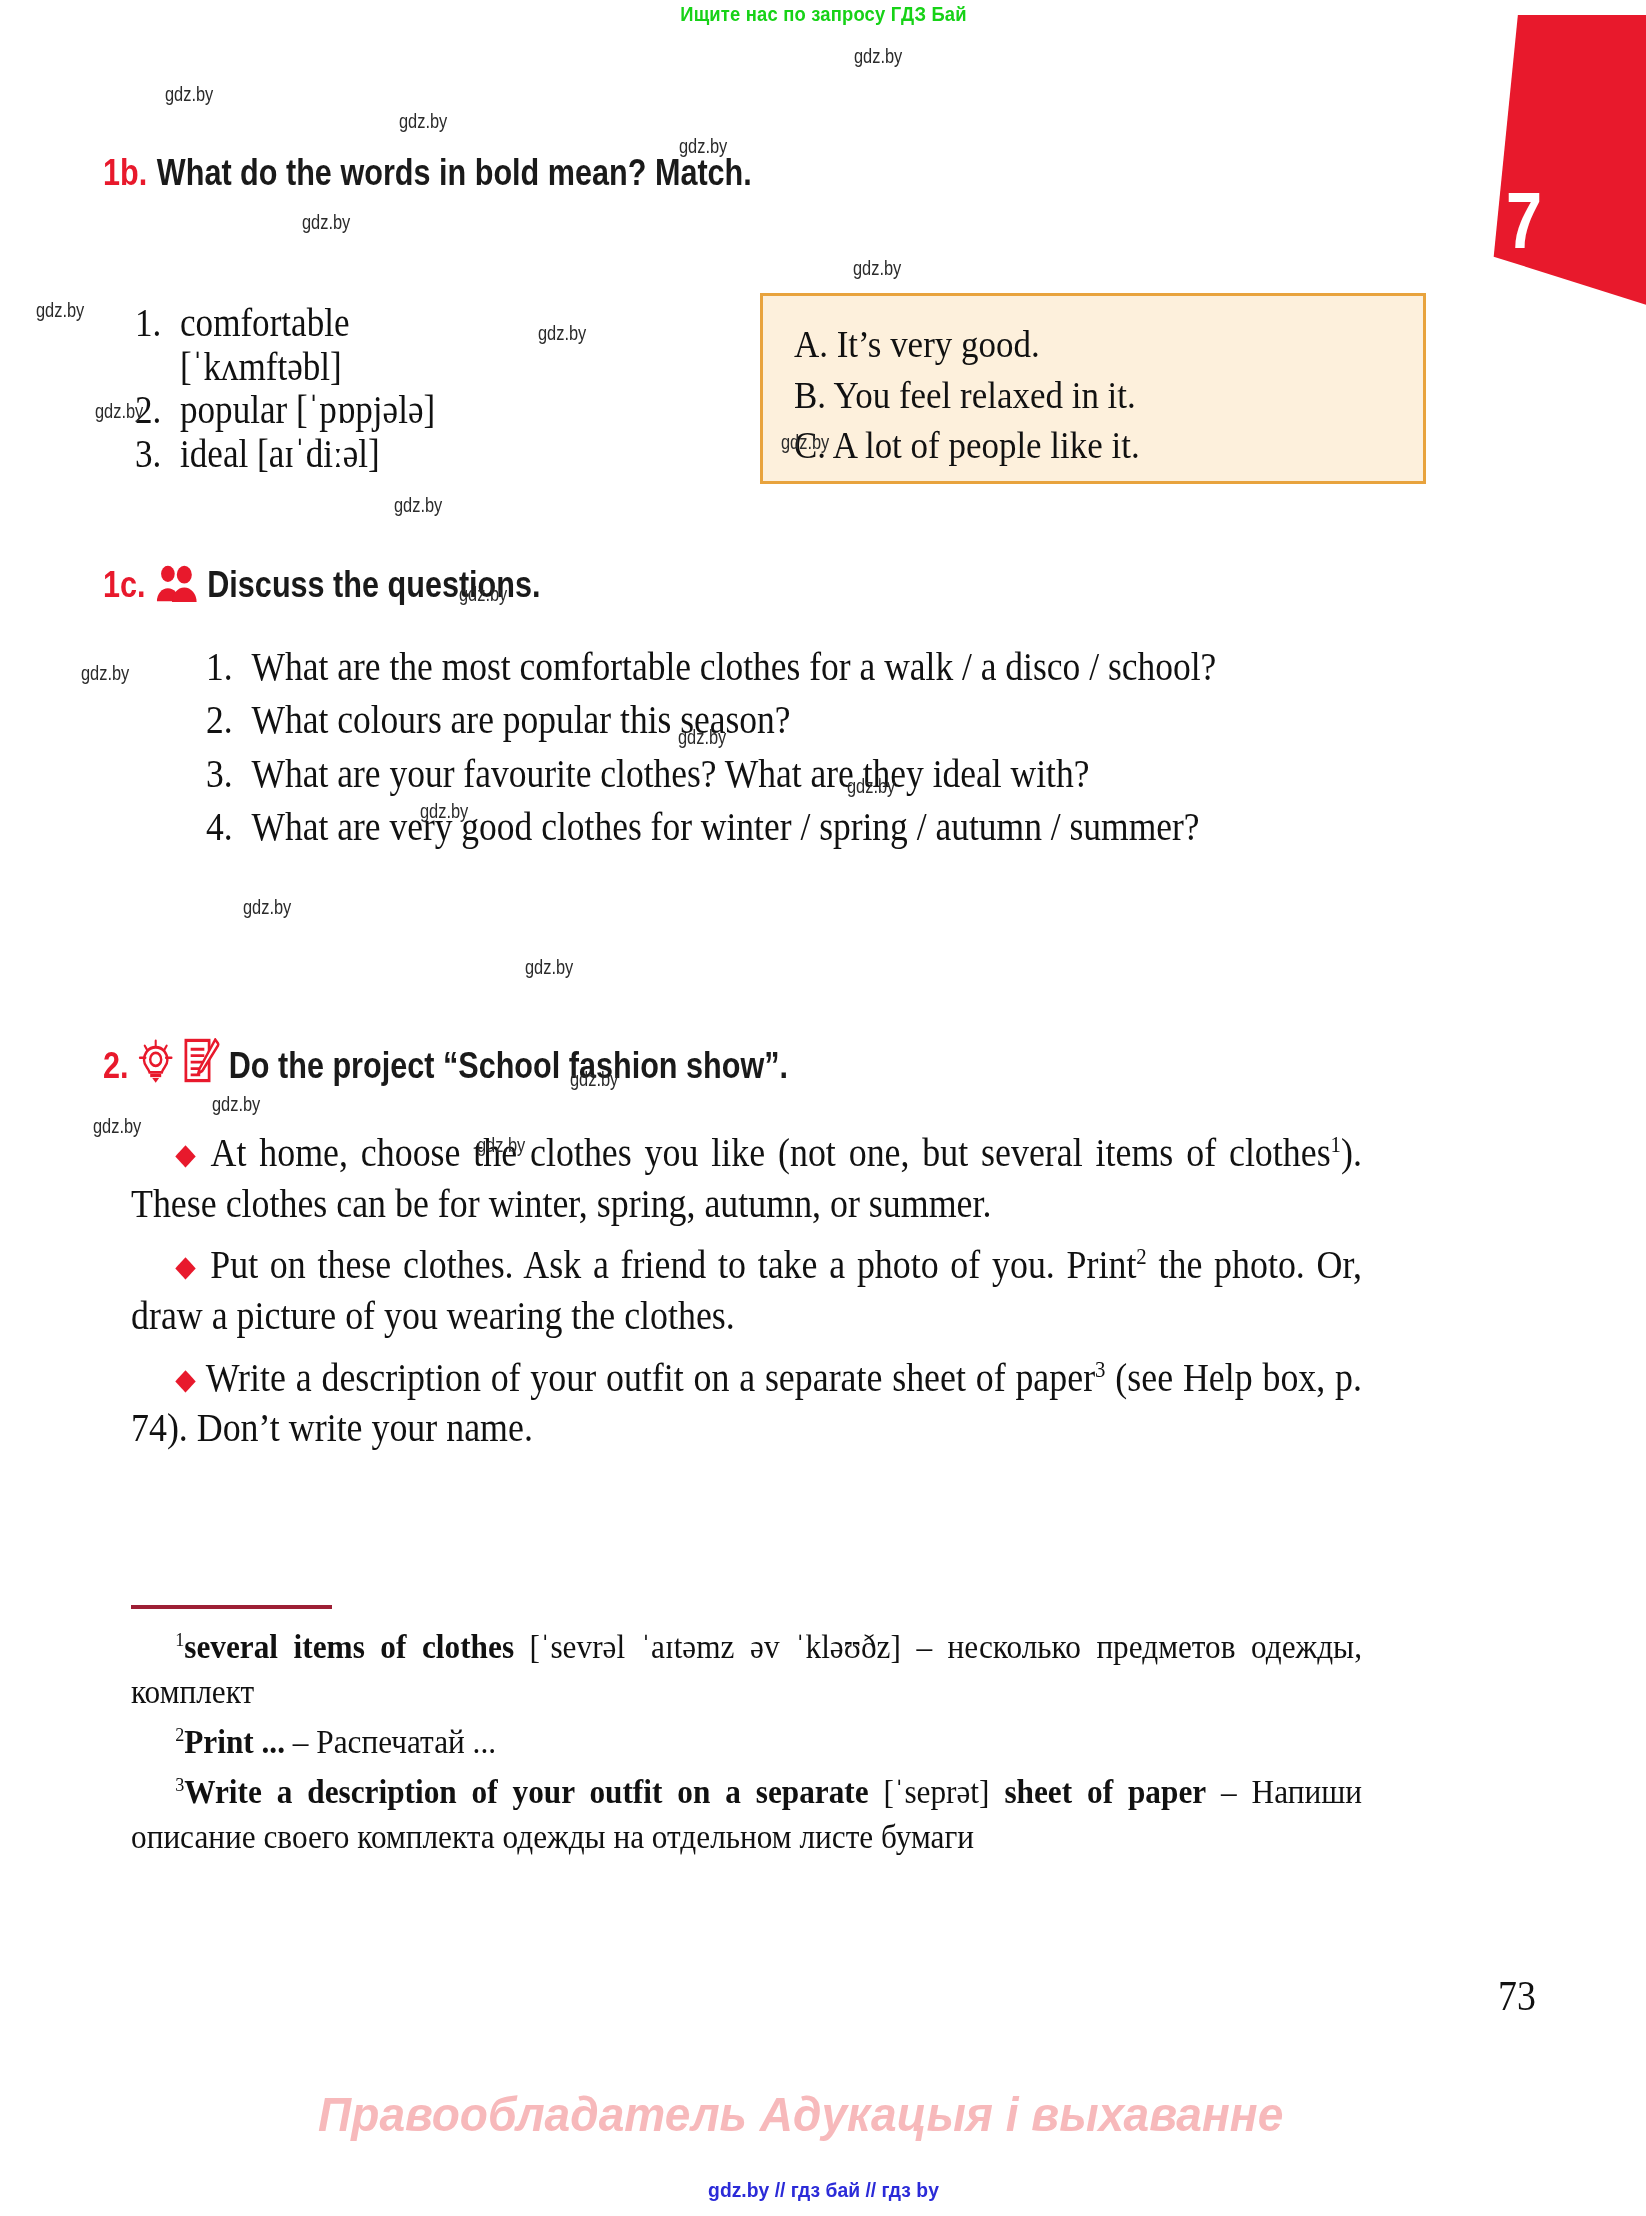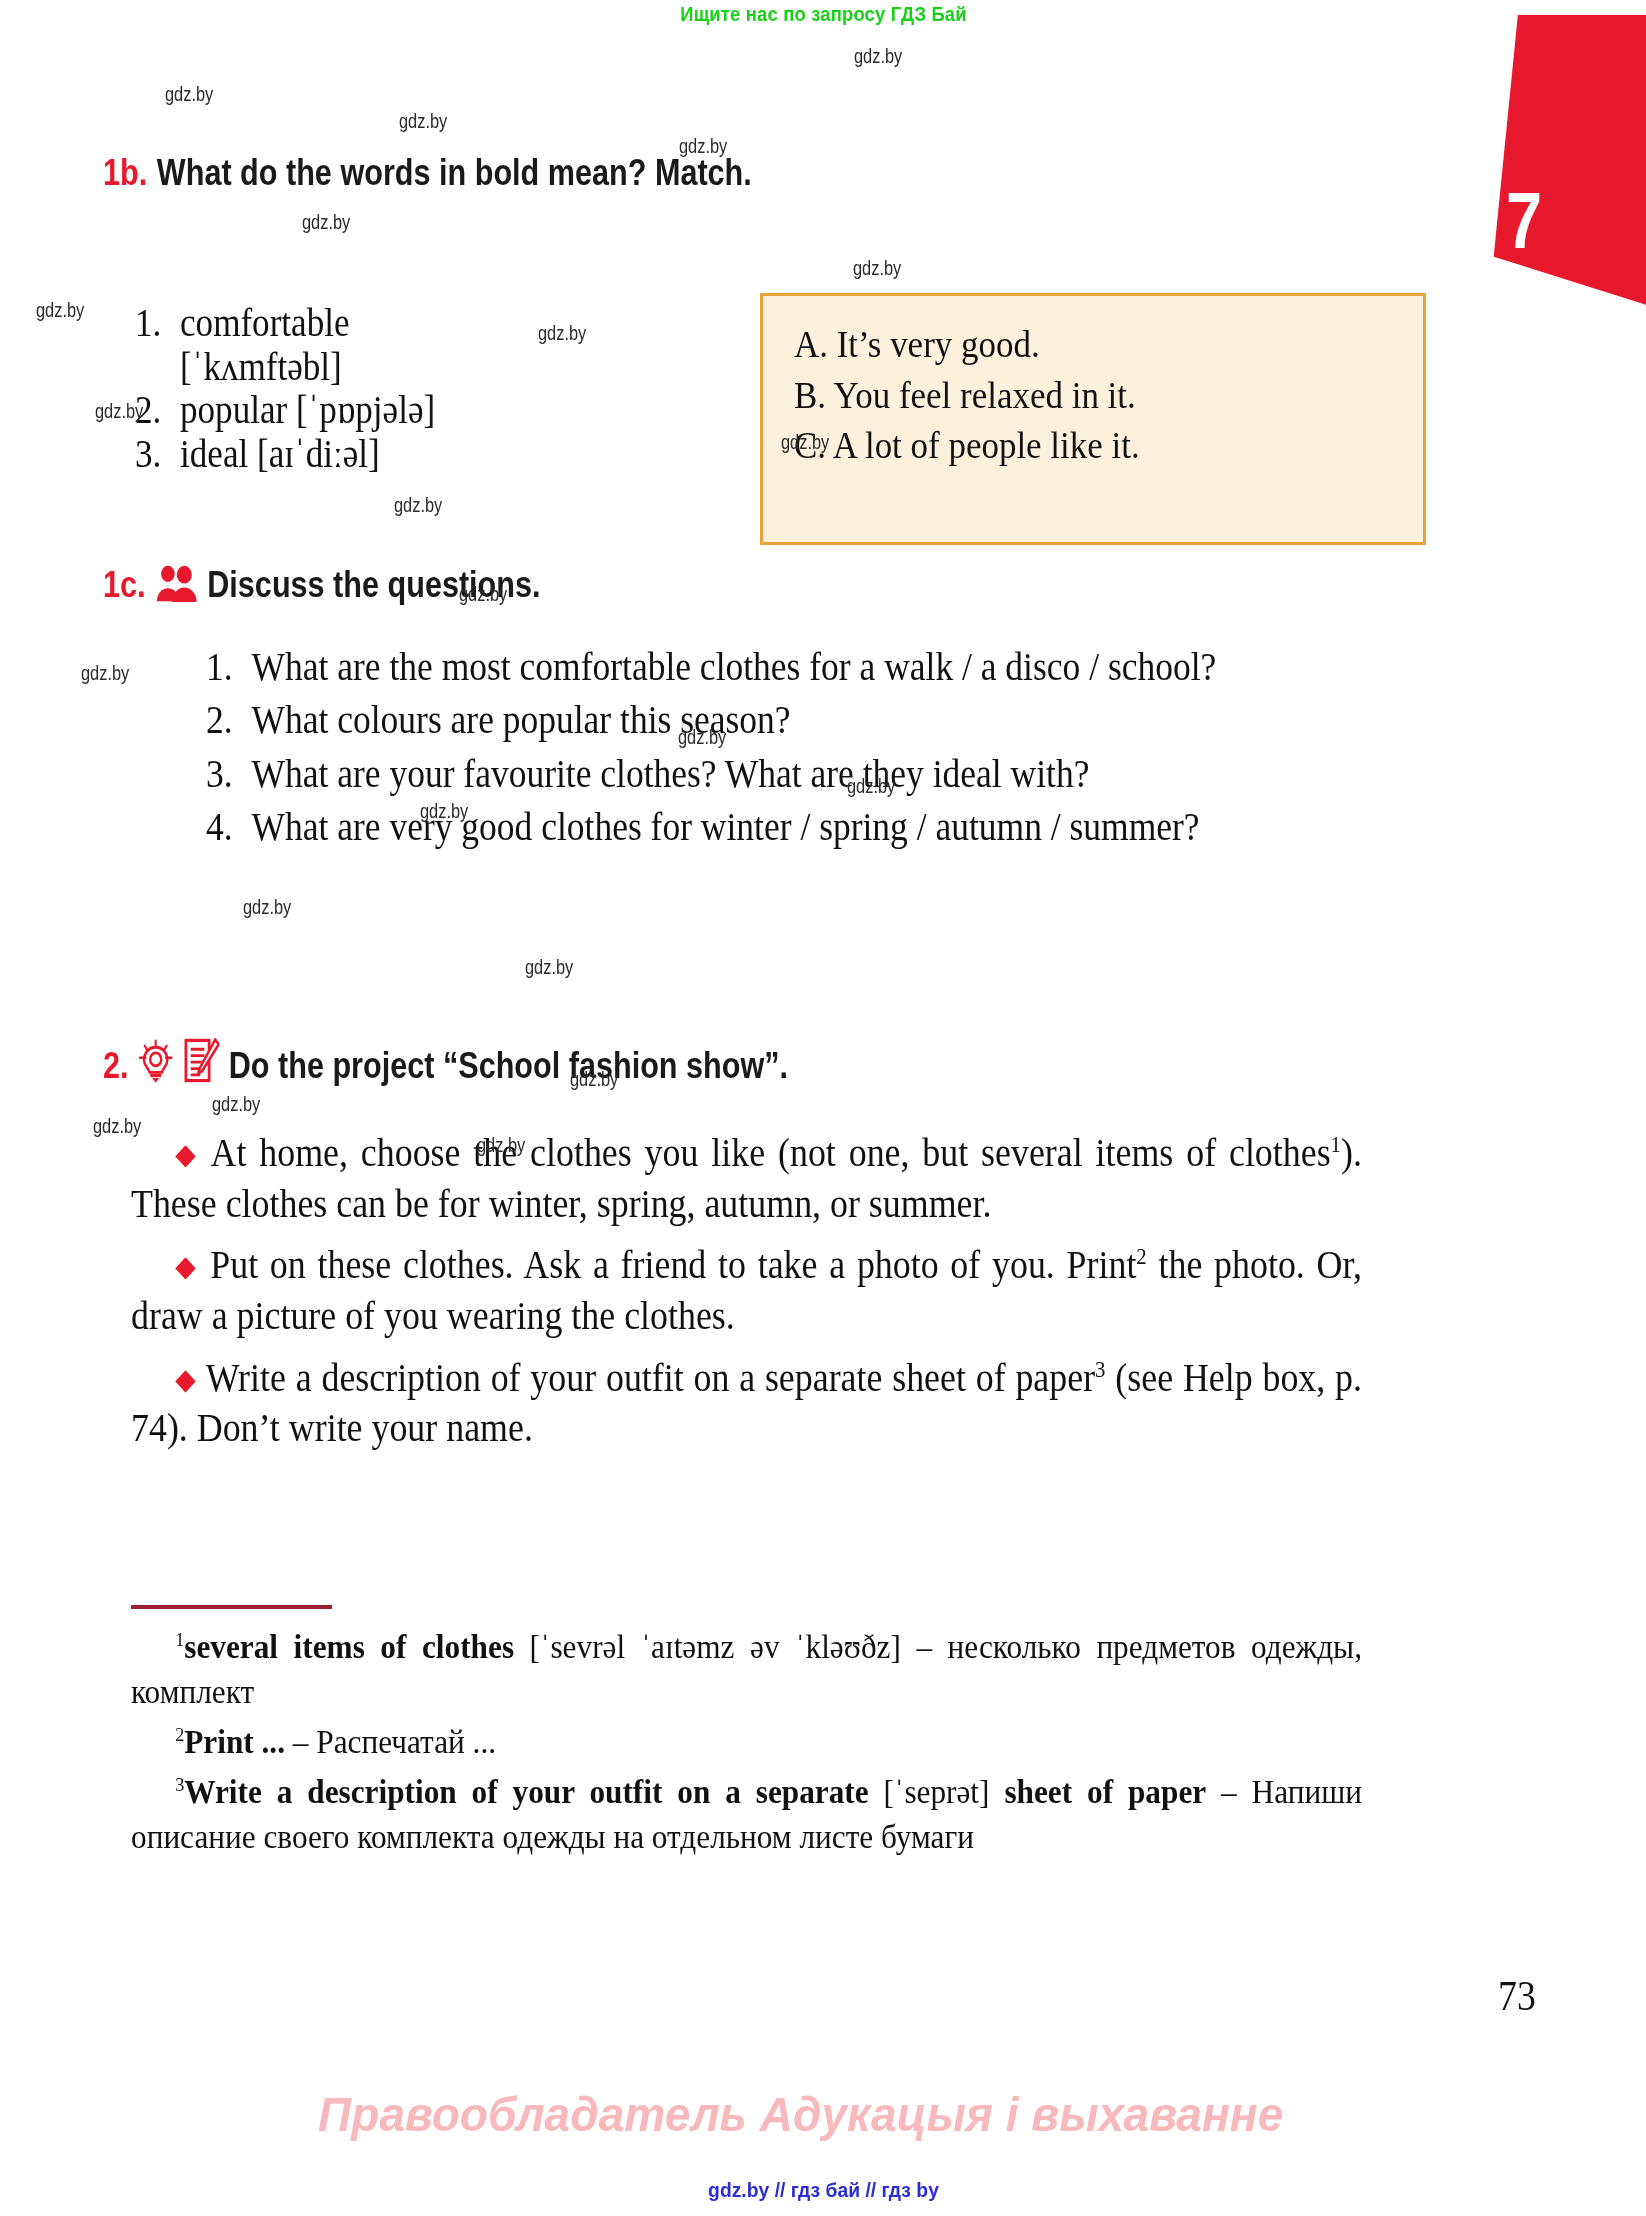--- a/index.html
+++ b/index.html
@@ -108,7 +108,7 @@
   .answerbox{
     position:absolute;
     left:760px;top:293px;
-    width:666px;height:252px;
+    width:666px;height:191px;
     background:#fdf0dc;
     border:3.2px solid #e8a33d;
     box-sizing:border-box;

